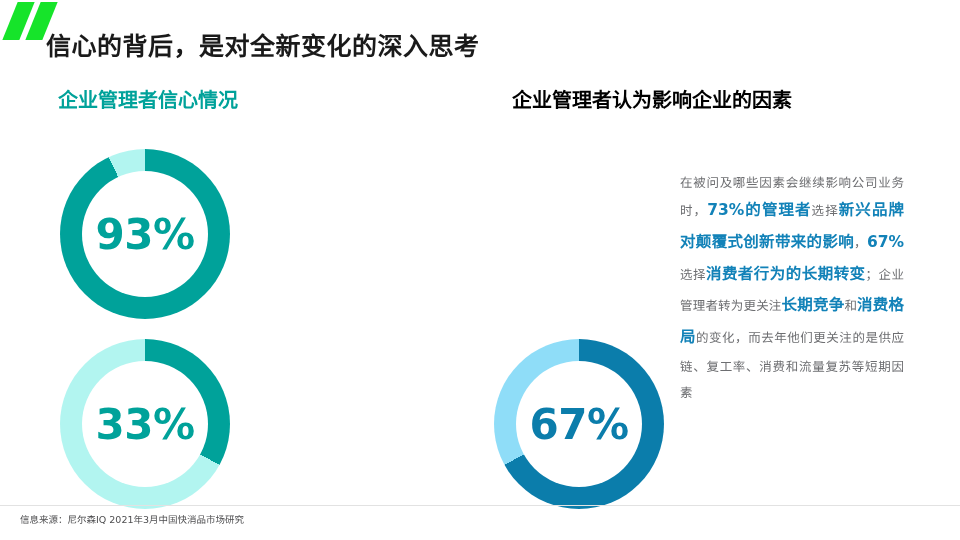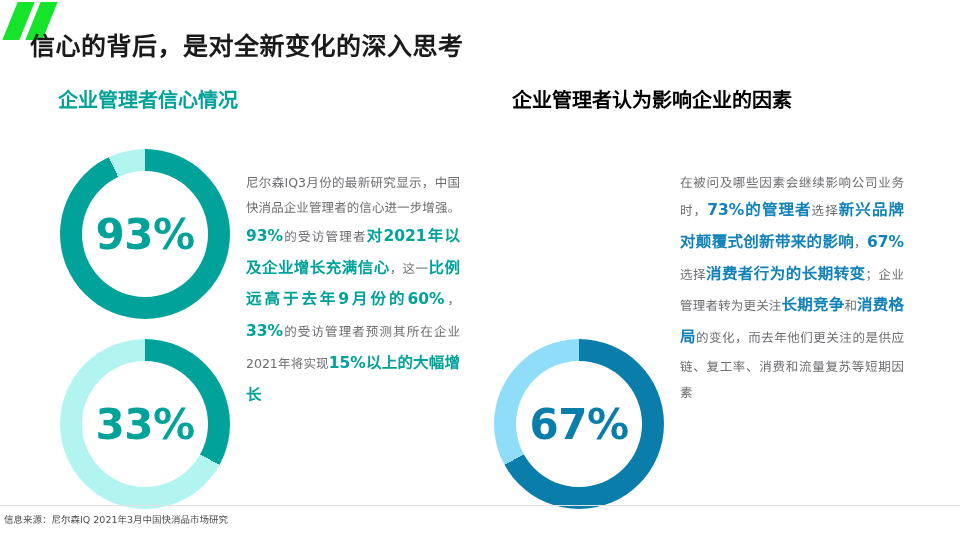--- a/index.html
+++ b/index.html
@@ -39,7 +39,7 @@
   
   .slide-title {
     position: absolute;
-    left: 30px;
+    left: 46px;
     top: 26px;
     font-size: 25px;
     font-weight: bold;

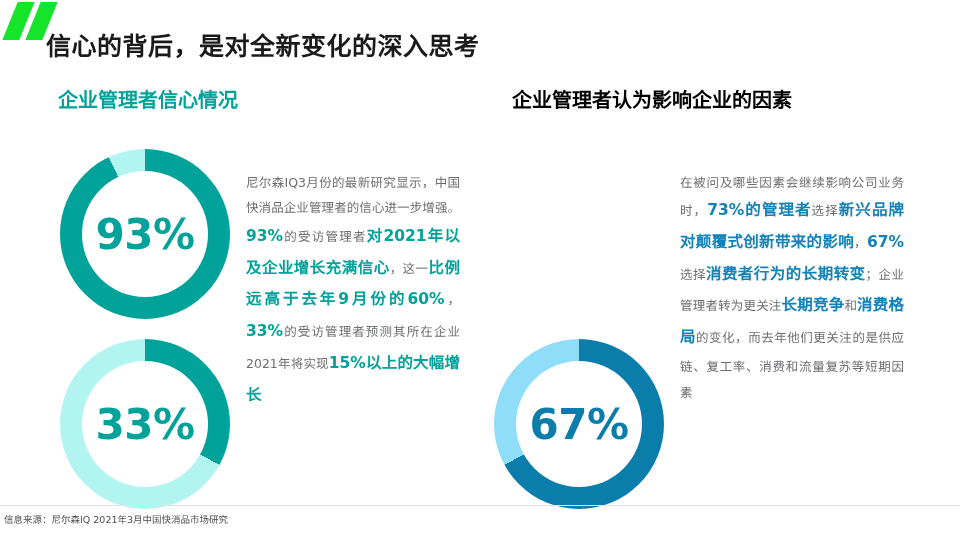--- a/index.html
+++ b/index.html
@@ -176,7 +176,6 @@
       <div class="value">33%</div>
     </div>
 
-    <p class="text-block left-text"><span>尼尔森IQ3月份的最新研究显示，中国快消品企业管理者的信心进一步增强。</span><span class="hl teal">93%</span><span>的受访管理者</span><span class="hl teal">对2021年以及企业增长充满信心</span><span>，这一</span><span class="hl teal">比例远高于去年9月份的60%</span><span>，</span><span class="hl teal">33%</span><span>的受访管理者预测其所在企业2021年将实现</span><span class="hl teal">15%以上的大幅增长</span></p>
   </div>
 </div>
 

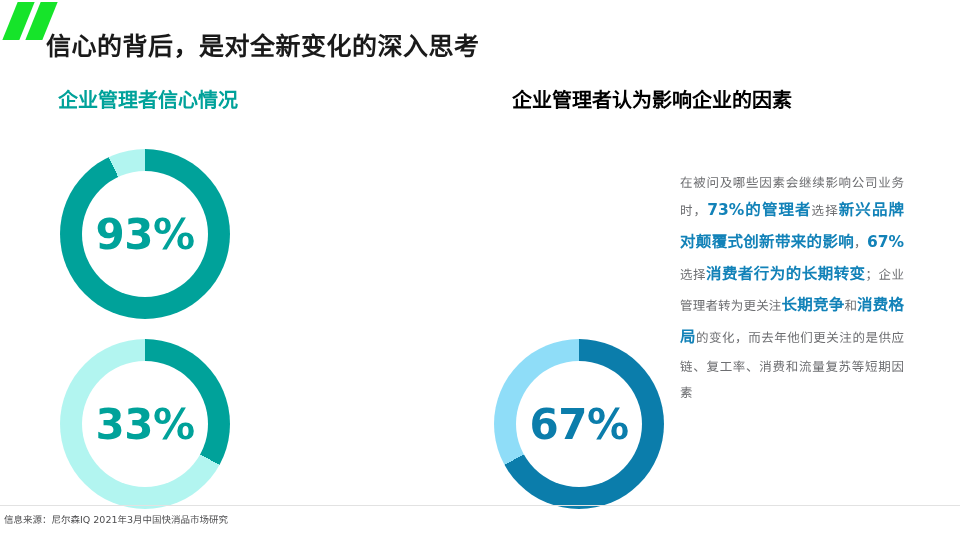--- a/index.html
+++ b/index.html
@@ -145,7 +145,7 @@
   }
   .footnote {
     position: absolute;
-    left: 4px;
+    left: 20px;
     bottom: 14px;
     font-size: 9.5px;
     color: #4d4d4f;

